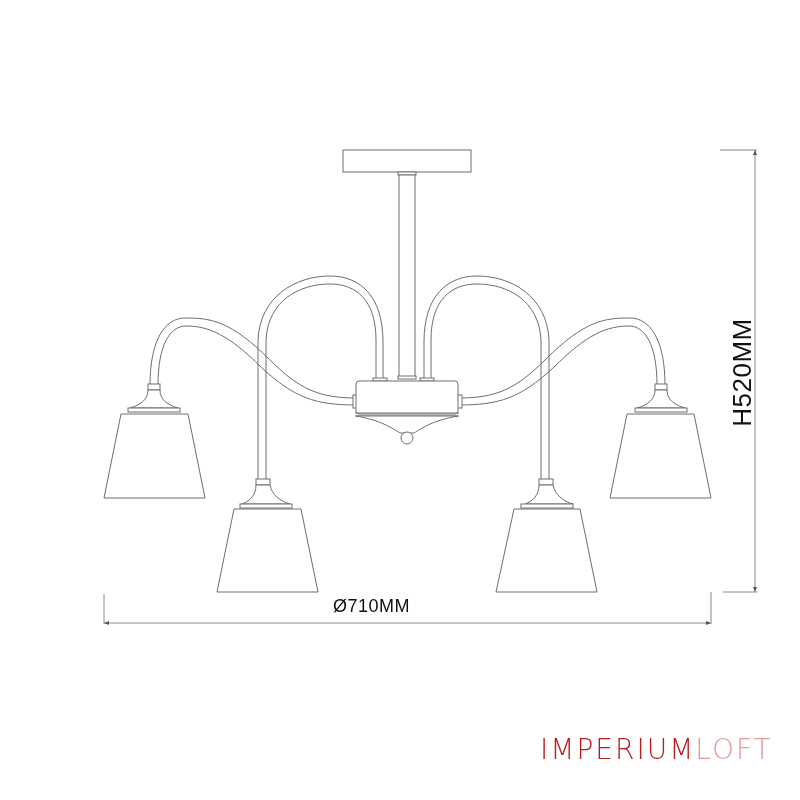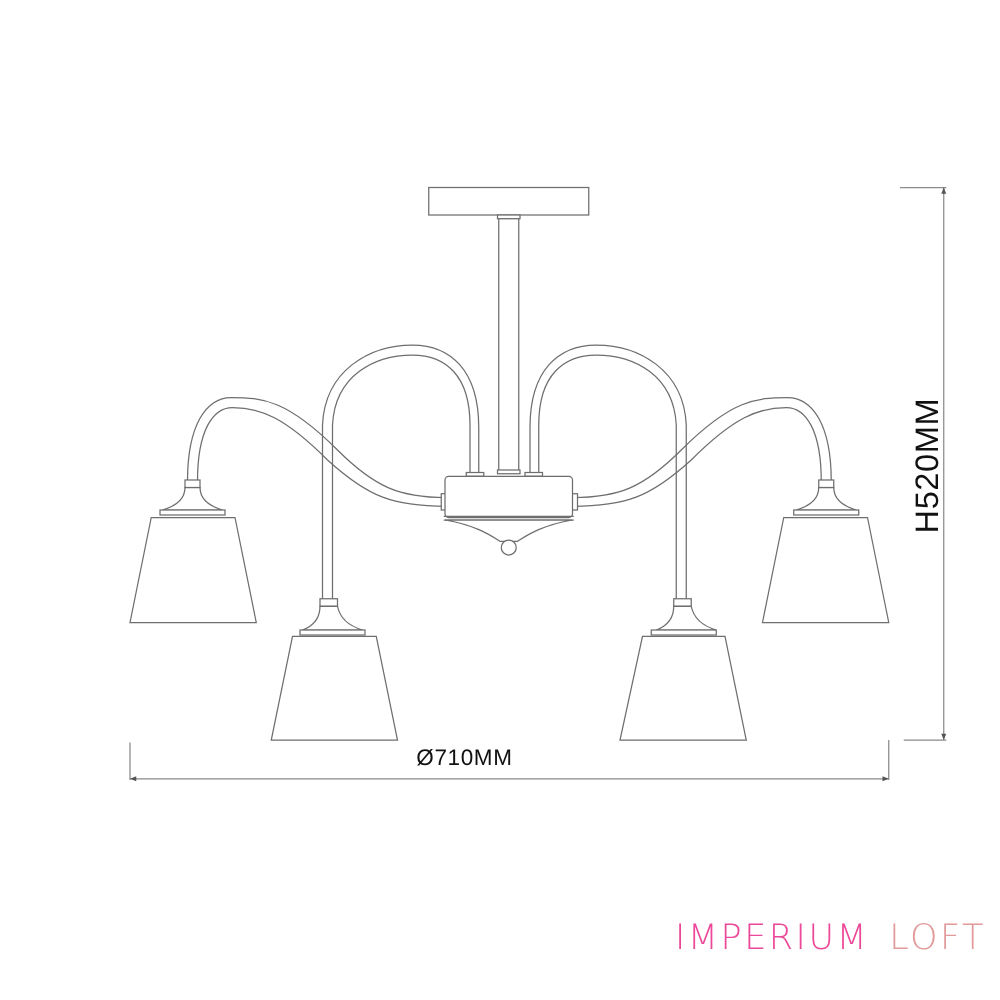--- a/index.html
+++ b/index.html
@@ -9,7 +9,7 @@
     .ln-w { fill: #ffffff; stroke: #6e6e6e; stroke-width: 1; }
     .dim { fill: none; stroke: #8a8a8a; stroke-width: 1; }
     .logo { position: absolute; left: 540px; top: 733px; font-family: "DejaVu Sans", sans-serif; font-size: 28px; letter-spacing: 2px; font-weight: 300; }
-    .logo .a { color: #ec4899; }
+    .logo .a { color: #b91c1c; }
     .logo .b { color: #e39a9a; margin-left: 16px; }
   </style>
 </head>

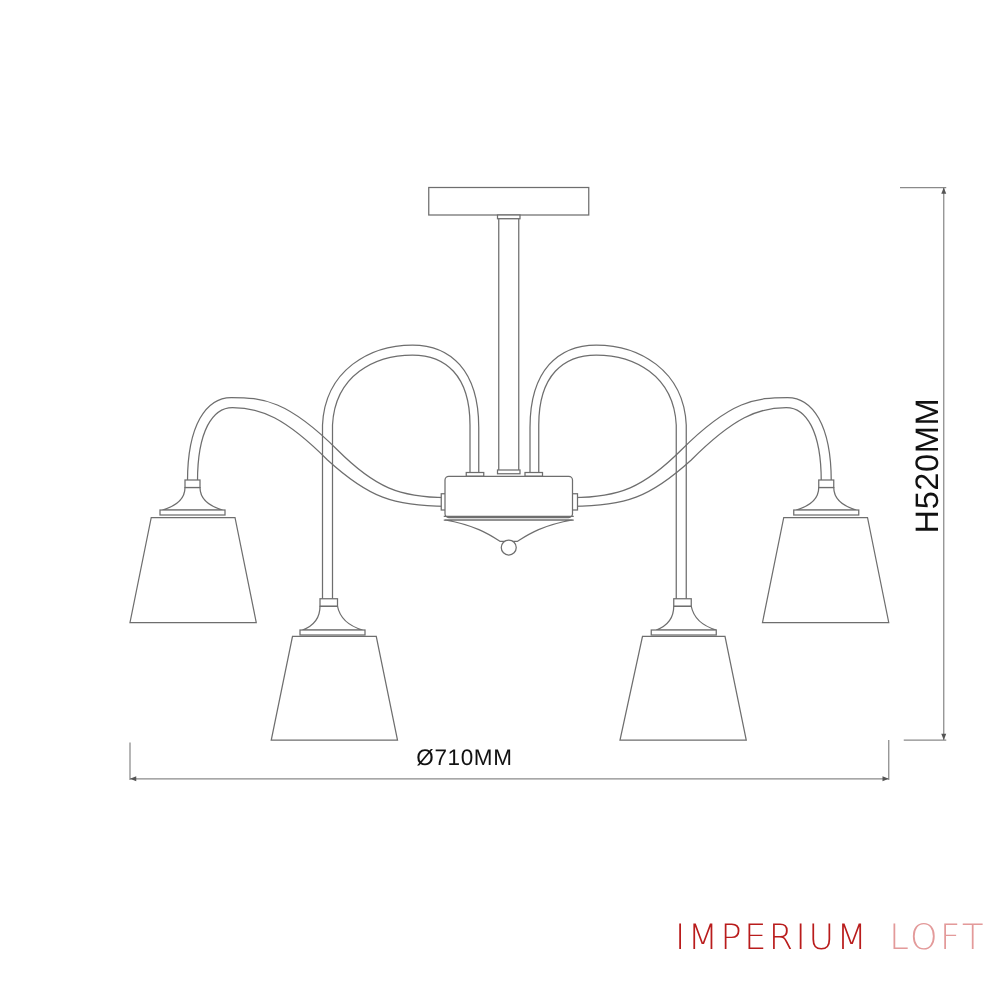--- a/index.html
+++ b/index.html
@@ -10,7 +10,7 @@
     .dim { fill: none; stroke: #8a8a8a; stroke-width: 1; }
     .logo { position: absolute; left: 540px; top: 733px; font-family: "DejaVu Sans", sans-serif; font-size: 28px; letter-spacing: 2px; font-weight: 300; }
     .logo .a { color: #b91c1c; }
-    .logo .b { color: #e39a9a; margin-left: 16px; }
+    .logo .b { color: #e39a9a; }
   </style>
 </head>
 <body>

